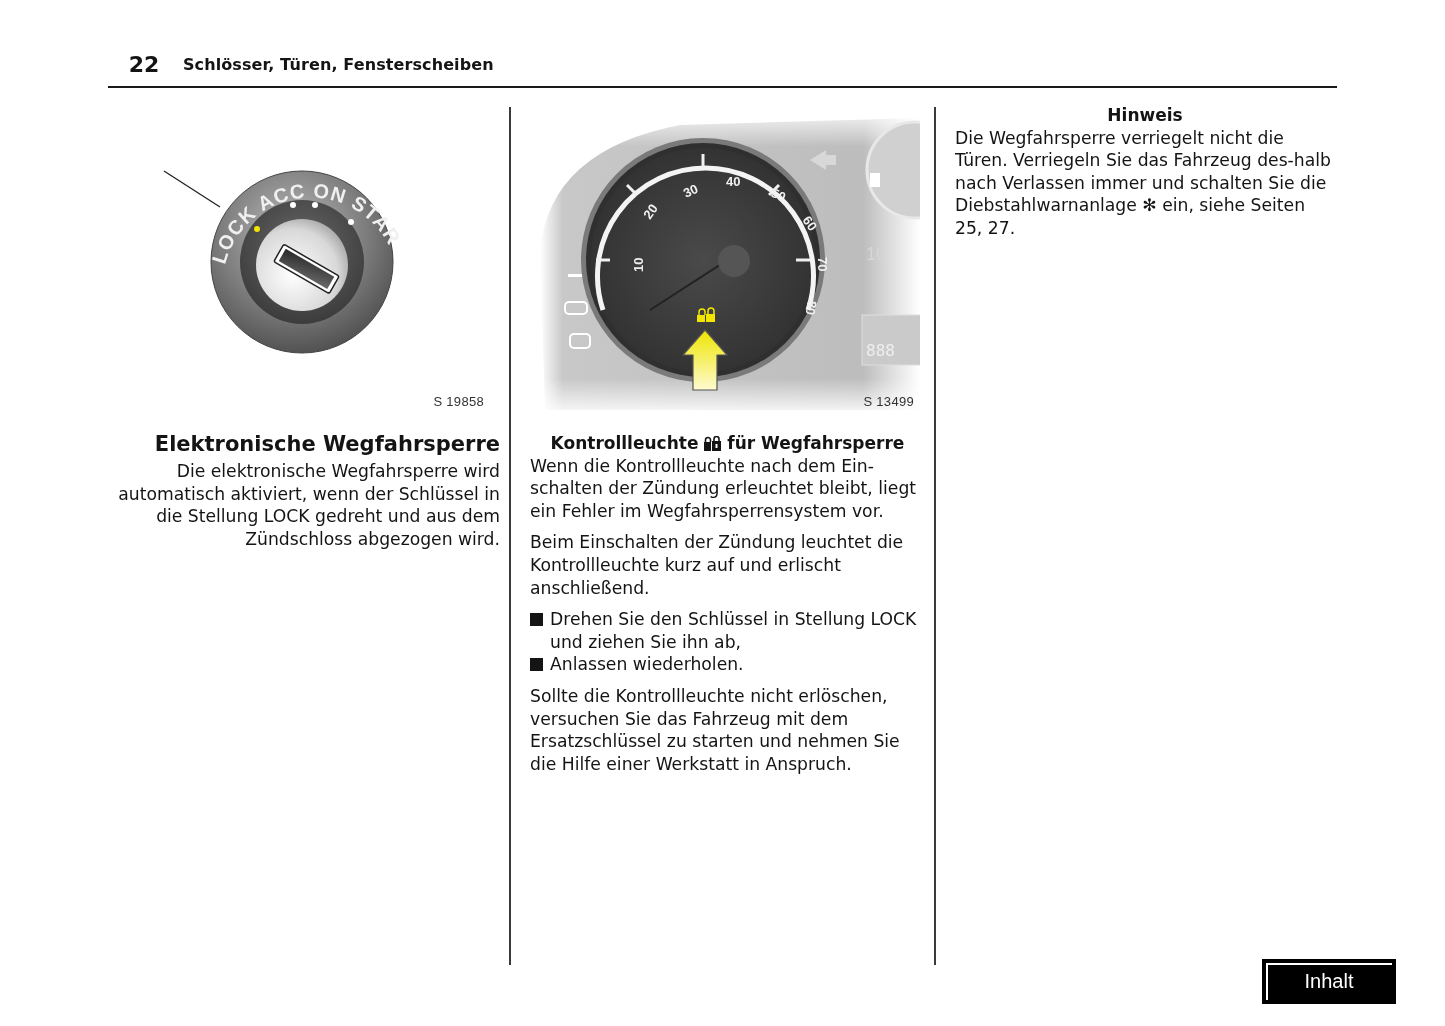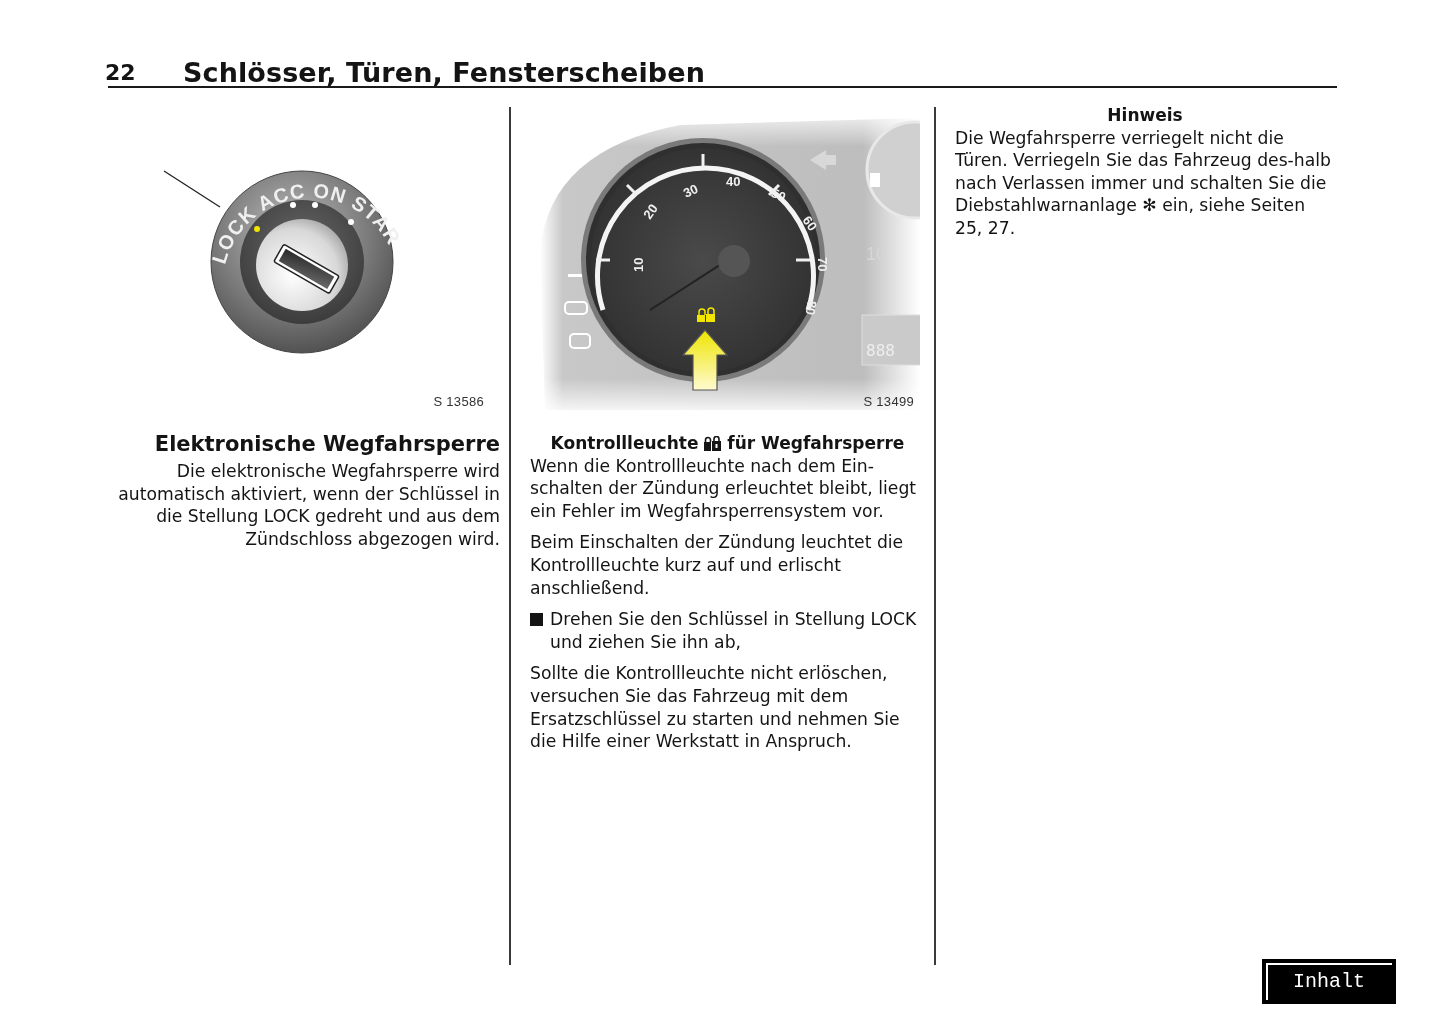--- a/index.html
+++ b/index.html
@@ -7,7 +7,7 @@
       width: 1445px; height: 1026px; position: relative; overflow: hidden;
       font-family: "DejaVu Sans", sans-serif; color: #141414;
     }
-    .header { position: absolute; left: 105px; top: 56px; height: 32px; display: flex; align-items: center; }
+    .header { position: absolute; left: 105px; top: 48px; height: 32px; display: flex; align-items: center; text-align: center; }
     .page-num { font-weight: bold; font-size: 22px; width: 78px; }
     .chapter-title { font-weight: bold; font-size: 27px; letter-spacing: 0.1px; }
     .header-rule { position: absolute; left: 108px; top: 86px; width: 1229px; height: 2px; background: #1a1a1a; }

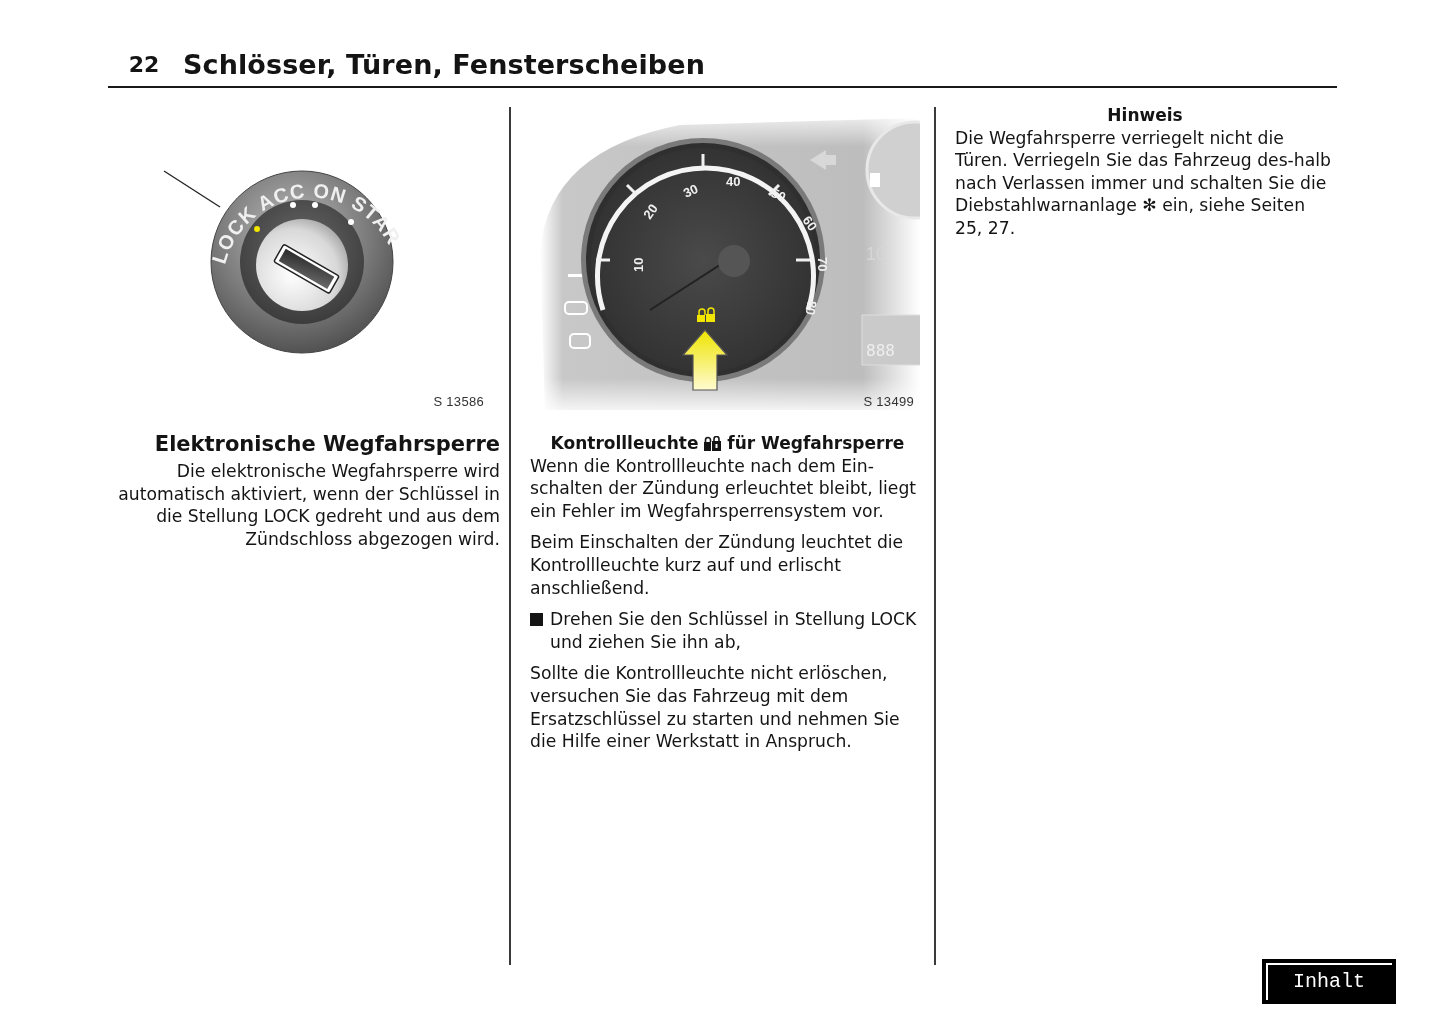--- a/index.html
+++ b/index.html
@@ -9,7 +9,7 @@
     }
     .header { position: absolute; left: 105px; top: 48px; height: 32px; display: flex; align-items: center; text-align: center; }
     .page-num { font-weight: bold; font-size: 22px; width: 78px; }
-    .chapter-title { font-weight: bold; font-size: 27px; letter-spacing: 0.1px; }
+    .chapter-title { font-weight: bold; font-size: 16px; letter-spacing: 0.1px; }
     .header-rule { position: absolute; left: 108px; top: 86px; width: 1229px; height: 2px; background: #1a1a1a; }
 
     .col-divider { position: absolute; top: 107px; height: 858px; width: 2px; background: #3a3a3a; }

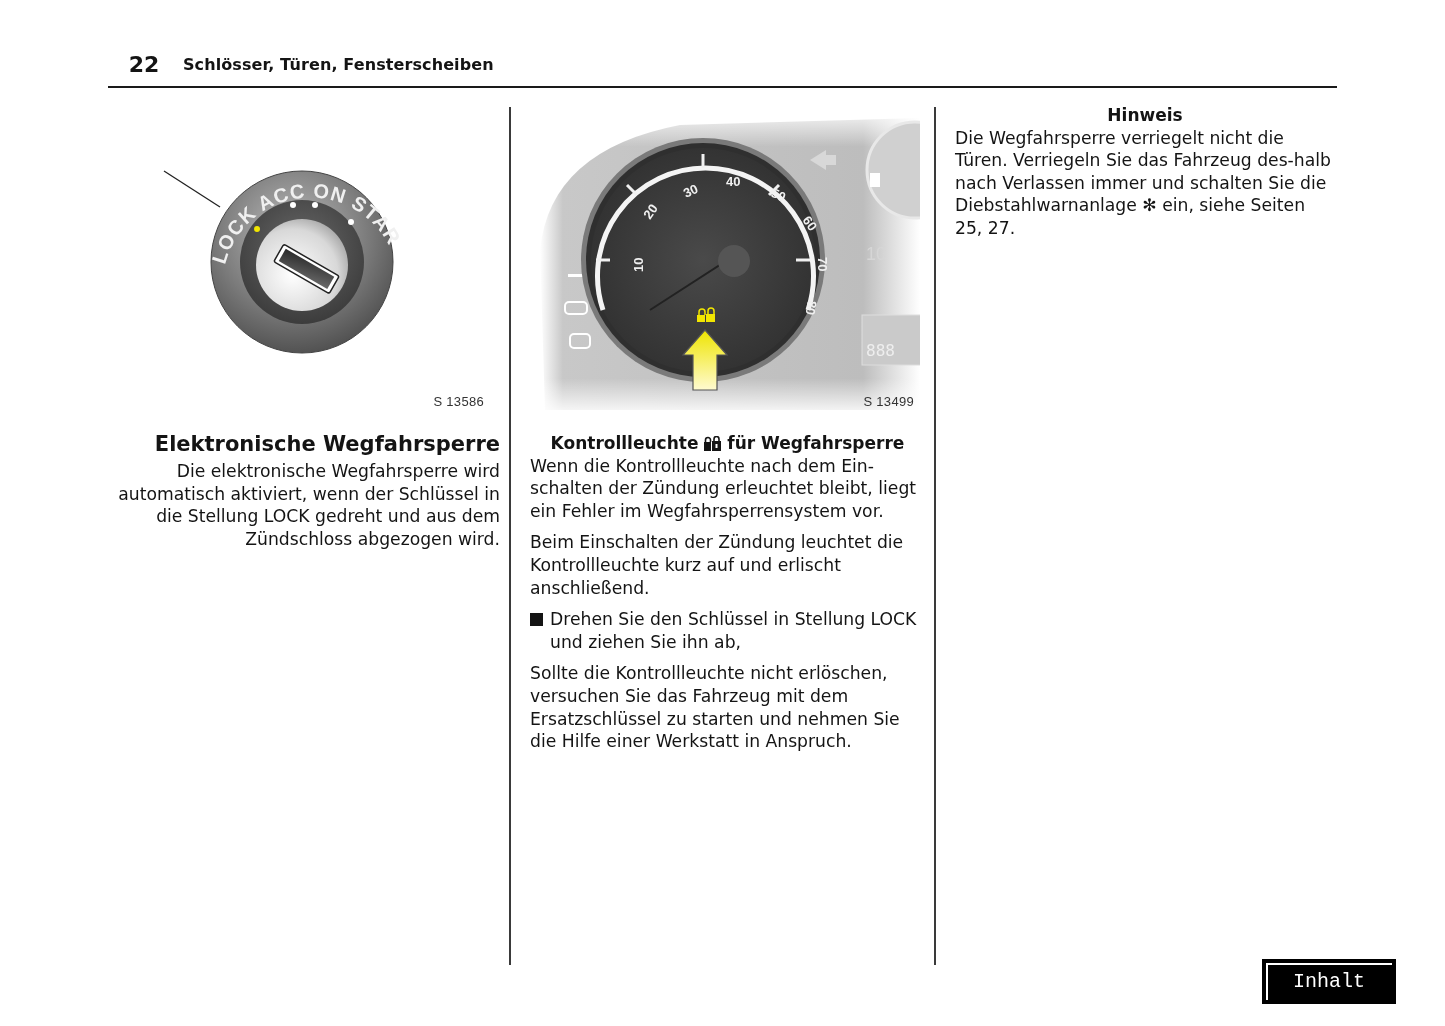--- a/index.html
+++ b/index.html
@@ -98,7 +98,7 @@
       <textPath href="#arcText" startOffset="0">LOCK ACC ON START</textPath>
     </text>
   </svg>
-  <span class="fig-label">S 13586</span>
+  <span class="fig-label">S 19858</span>
 </div>
 
 <div class="figure fig2">

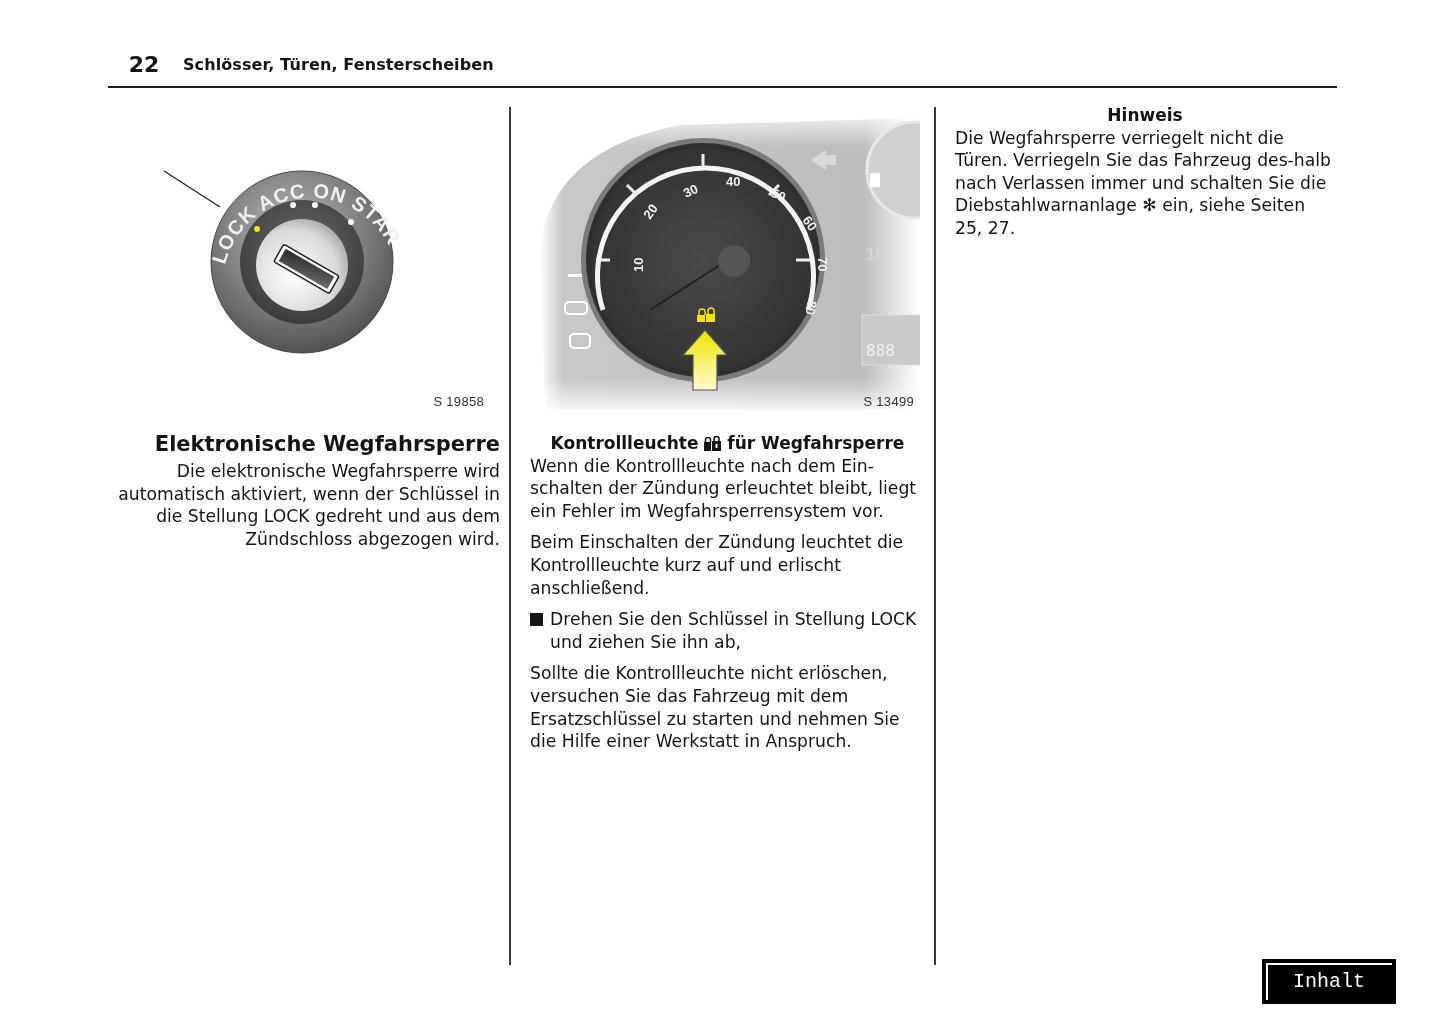--- a/index.html
+++ b/index.html
@@ -198,6 +198,7 @@
   <p>Beim Einschalten der Zündung leuchtet die Kontrollleuchte kurz auf und erlischt anschließend.</p>
   <ul class="bullet-list">
     <li><span class="sq"></span><span>Drehen Sie den Schlüssel in Stellung LOCK und ziehen Sie ihn ab,</span></li>
+    <li><span class="sq"></span><span>Anlassen wiederholen.</span></li>
   </ul>
   <p>Sollte die Kontrollleuchte nicht erlöschen, versuchen Sie das Fahrzeug mit dem Ersatzschlüssel zu starten und nehmen Sie die Hilfe einer Werkstatt in Anspruch.</p>
 </div>

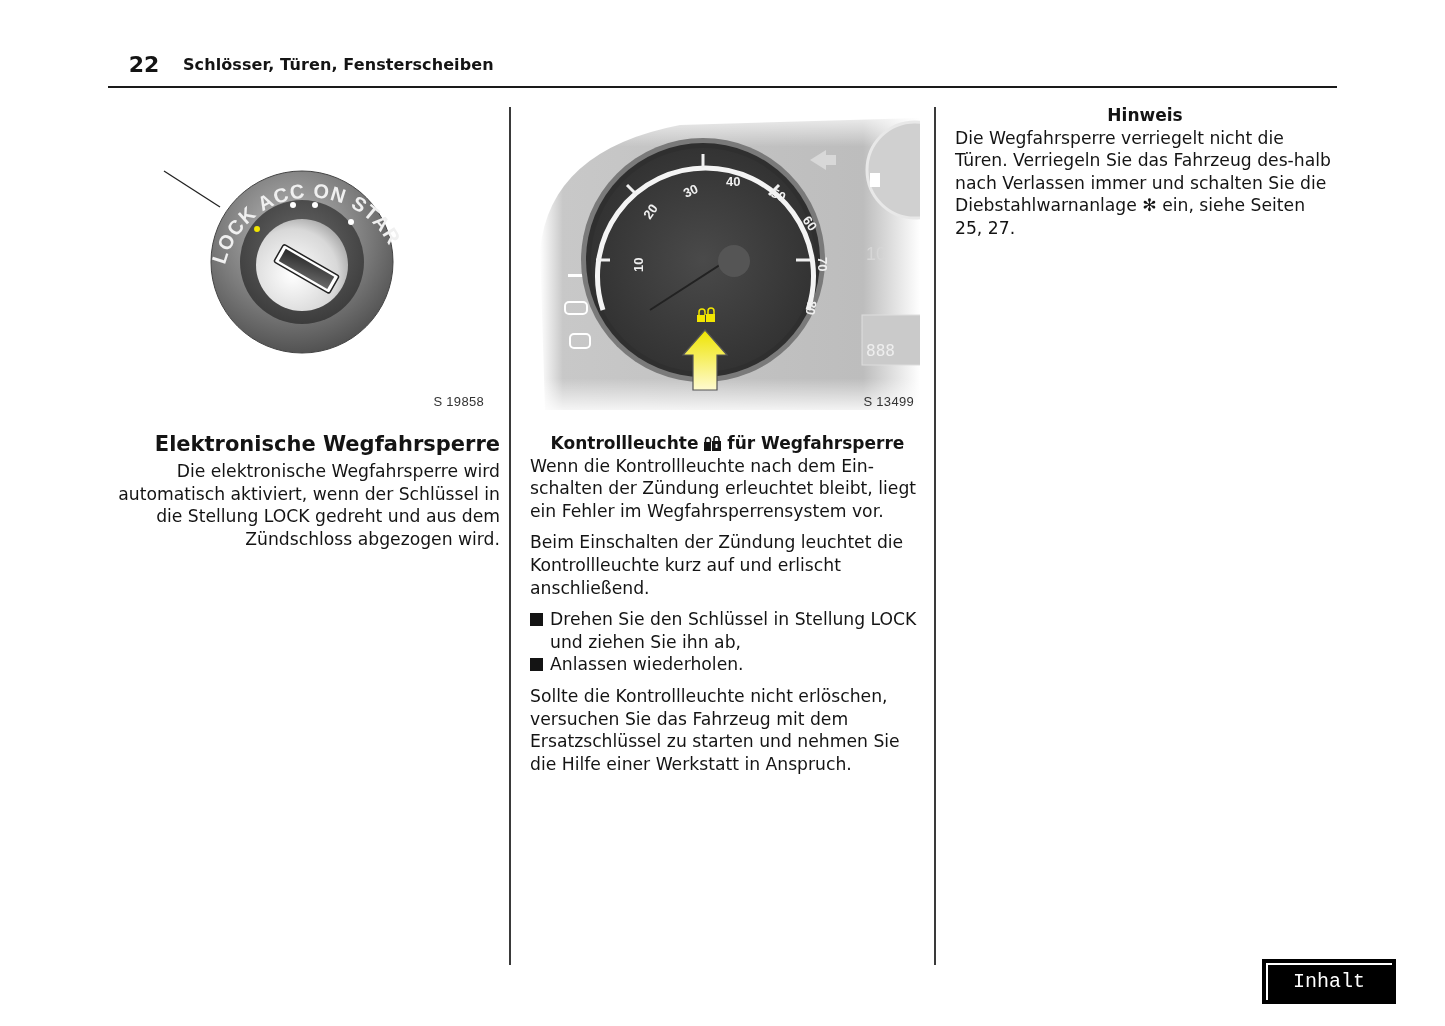--- a/index.html
+++ b/index.html
@@ -39,7 +39,7 @@
     .inhalt-button {
       position: absolute; left: 1262px; top: 959px; width: 134px; height: 45px;
       background: #000; color: #fff; border: none; padding: 0;
-      font-family: Liberation Mono, monospace; font-size: 20px; cursor: pointer;
+      font-family: Liberation Sans, sans-serif; font-size: 20px; cursor: pointer;
     }
     .inhalt-button::before {
       content: ""; position: absolute; left: 4px; top: 4px; right: 4px; bottom: 4px;

